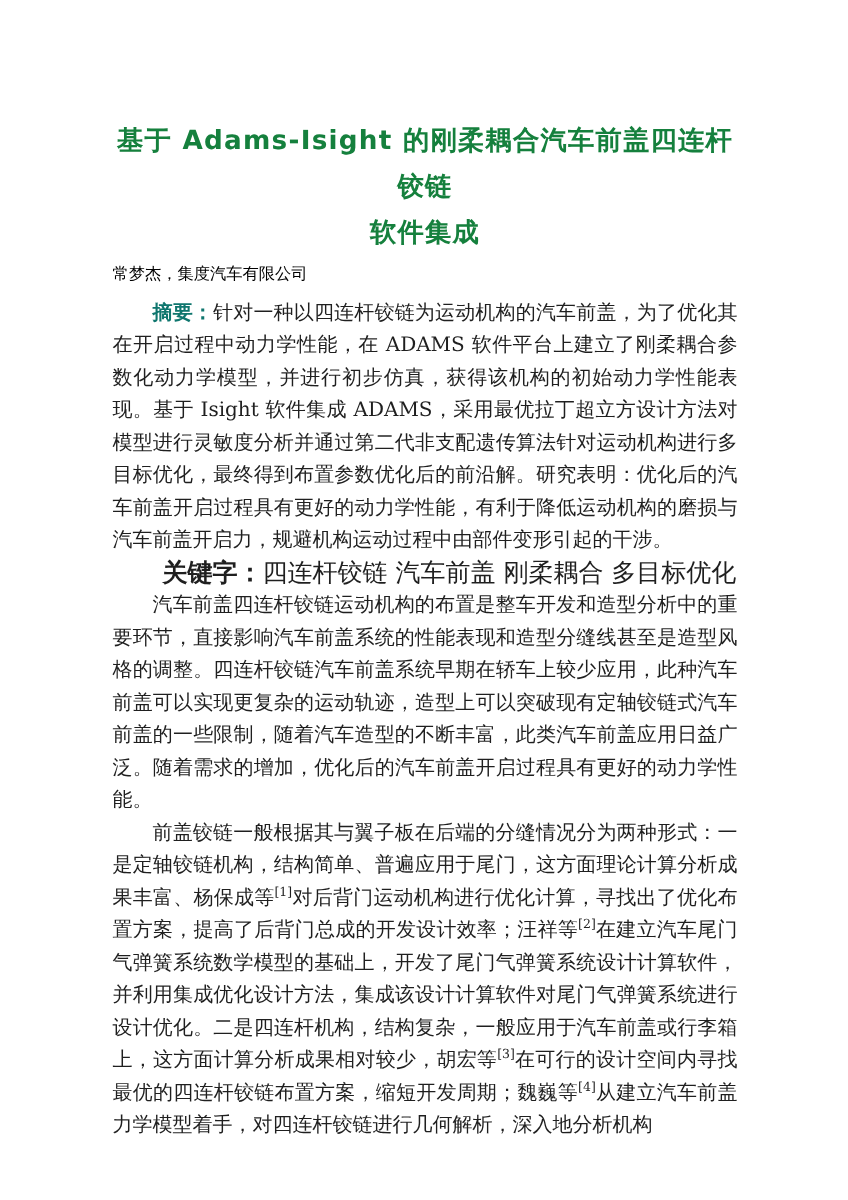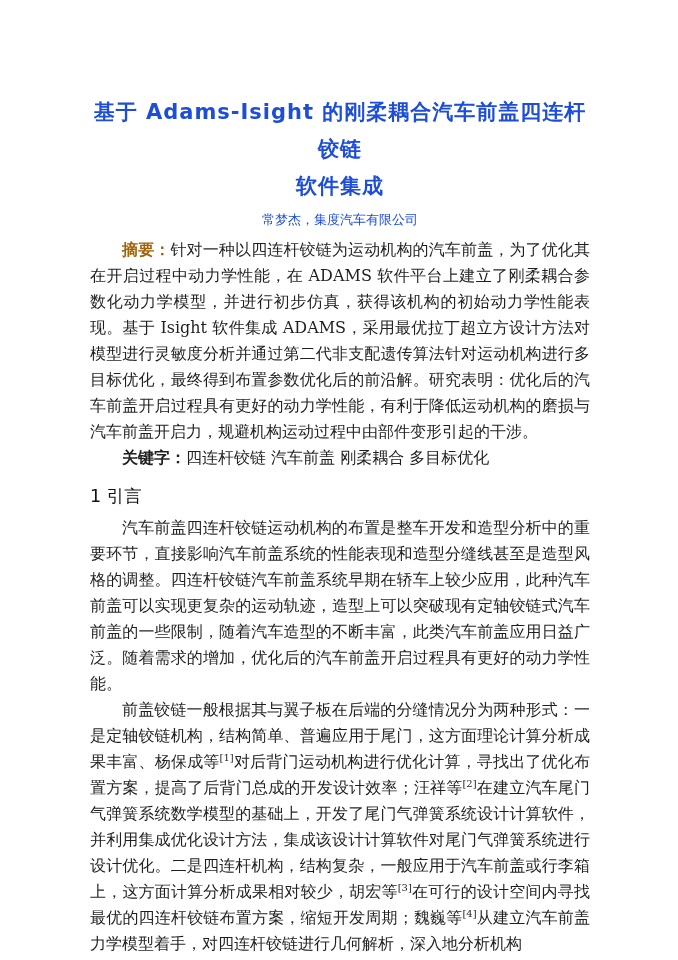--- a/index.html
+++ b/index.html
@@ -27,7 +27,7 @@
     font-size: 21px;
     line-height: 37px;
     letter-spacing: 1px;
-    color: #1d4ed8;
+    color: #15803d;
   }
   .author-line {
     margin-top: 5px;

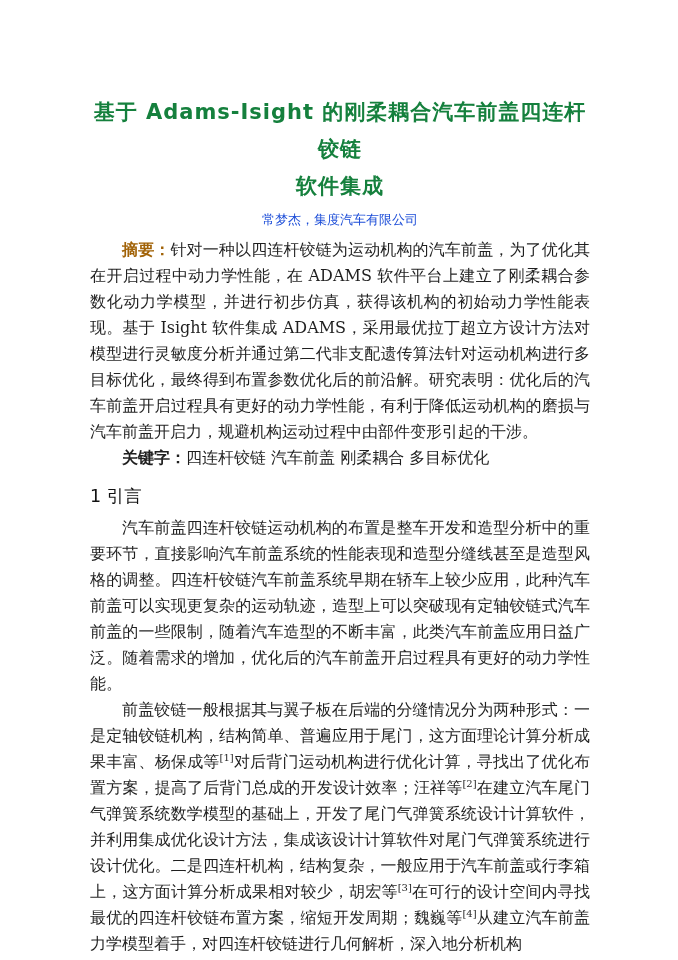--- a/index.html
+++ b/index.html
@@ -31,10 +31,10 @@
   }
   .author-line {
     margin-top: 5px;
-    text-align: center;
+    text-align: left;
     font-size: 13px;
     line-height: 19px;
-    color: #1d4ed8;
+    color: #000000;
   }
   .para {
     margin: 0;

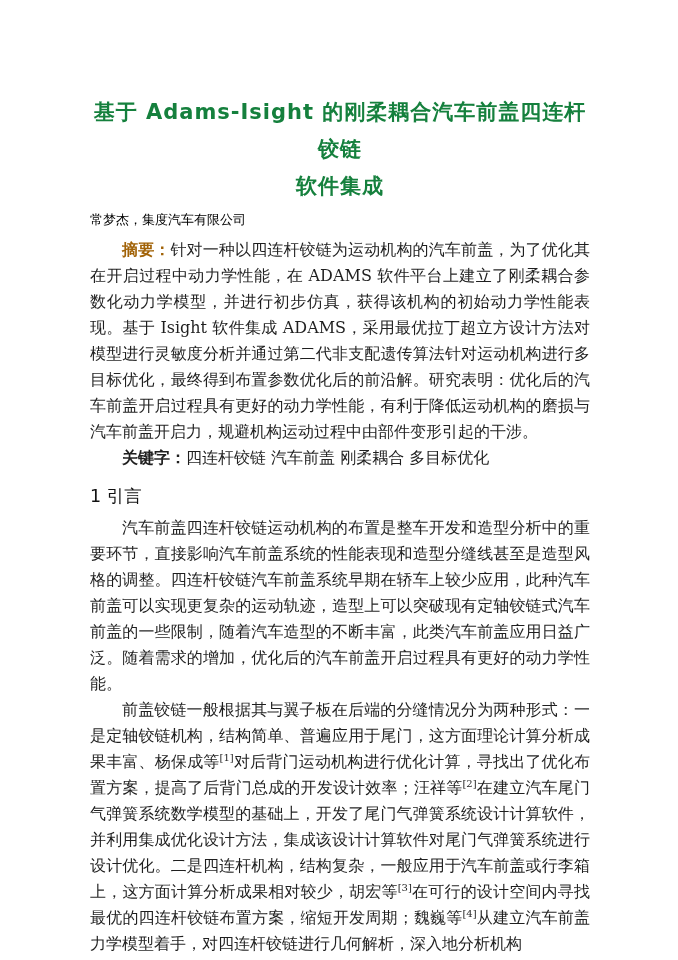--- a/index.html
+++ b/index.html
@@ -45,7 +45,7 @@
     color: #1f1f1f;
   }
   .abstract-para { margin-top: 8px; }
-  .para b { font-weight: 700; color: #a16207; }
+  .para b { font-weight: 700; color: #0f766e; }
   .para sup {
     font-size: 10px;
     line-height: 0;

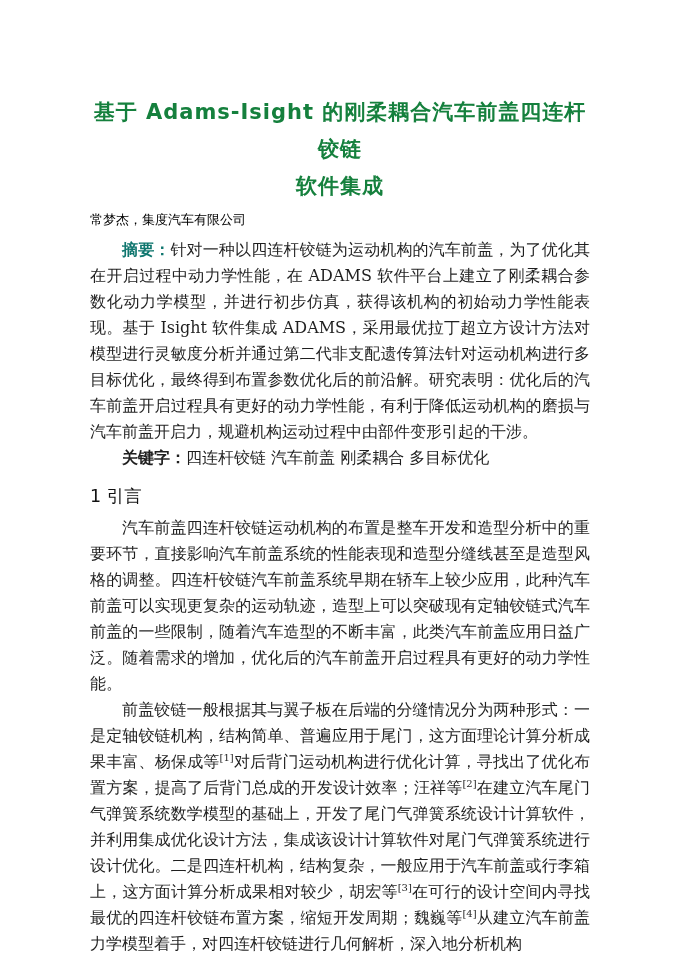--- a/index.html
+++ b/index.html
@@ -53,7 +53,7 @@
   }
   .keywords-line {
     margin: 0;
-    font-size: 16px;
+    font-size: 20px;
     line-height: 26px;
     text-indent: 2em;
     color: #1f1f1f;

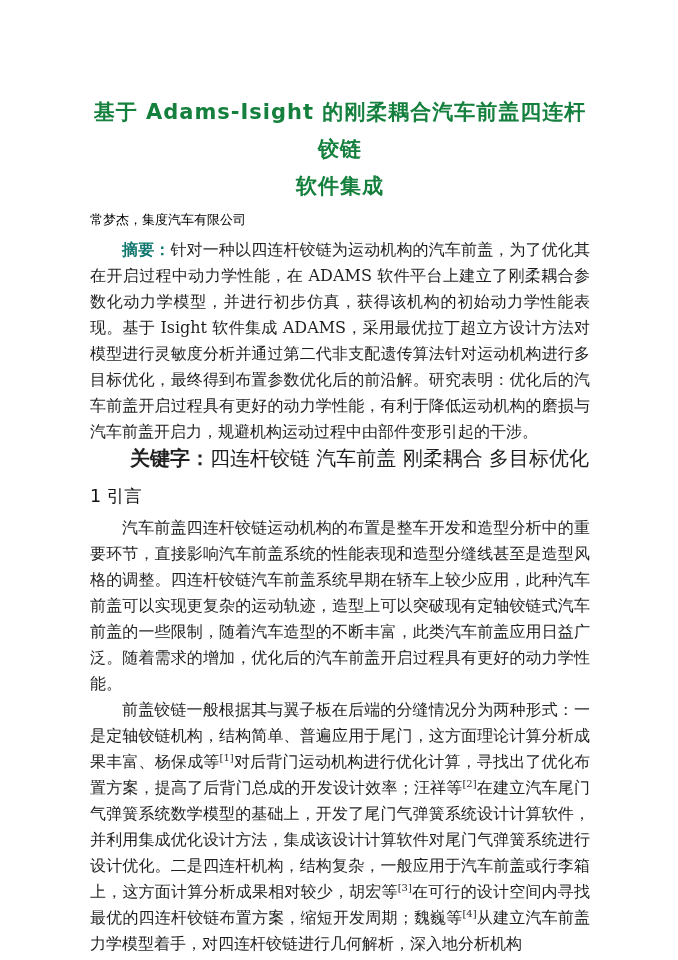--- a/index.html
+++ b/index.html
@@ -84,7 +84,6 @@
 
     <p class="keywords-line"><b>关键字：</b>四连杆铰链 汽车前盖 刚柔耦合 多目标优化</p>
 
-    <div class="section-heading">1 引言</div>
 
     <p class="para">汽车前盖四连杆铰链运动机构的布置是整车开发和造型分析中的重要环节，直接影响汽车前盖系统的性能表现和造型分缝线甚至是造型风格的调整。四连杆铰链汽车前盖系统早期在轿车上较少应用，此种汽车前盖可以实现更复杂的运动轨迹，造型上可以突破现有定轴铰链式汽车前盖的一些限制，随着汽车造型的不断丰富，此类汽车前盖应用日益广泛。随着需求的增加，优化后的汽车前盖开启过程具有更好的动力学性能。</p>
 

